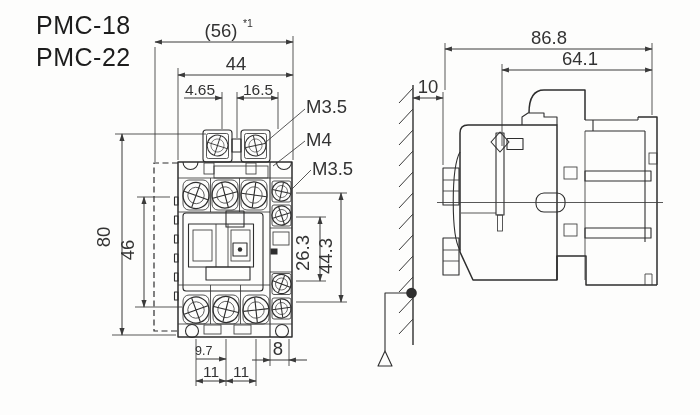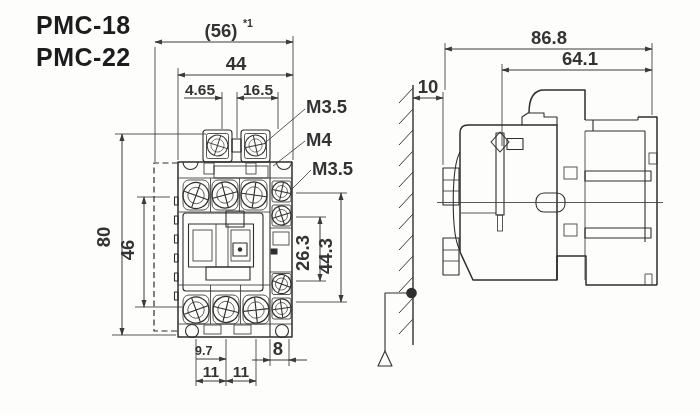--- a/index.html
+++ b/index.html
@@ -4,7 +4,7 @@
 <style>
   html,body{margin:0;padding:0;background:#ffffff;}
   .canvas{position:relative;width:700px;height:415px;background:#fdfdfc;overflow:hidden;
-          font-family:"Liberation Sans", sans-serif;font-weight:bold;}
+          font-family:"Liberation Sans", sans-serif;}
   svg text{fill:#2a2a2a;}
   .model-label{font-size:25px;fill:#1c1c1c;letter-spacing:.5px;}
   .dimtxt{font-size:18.5px;fill:#333;}

